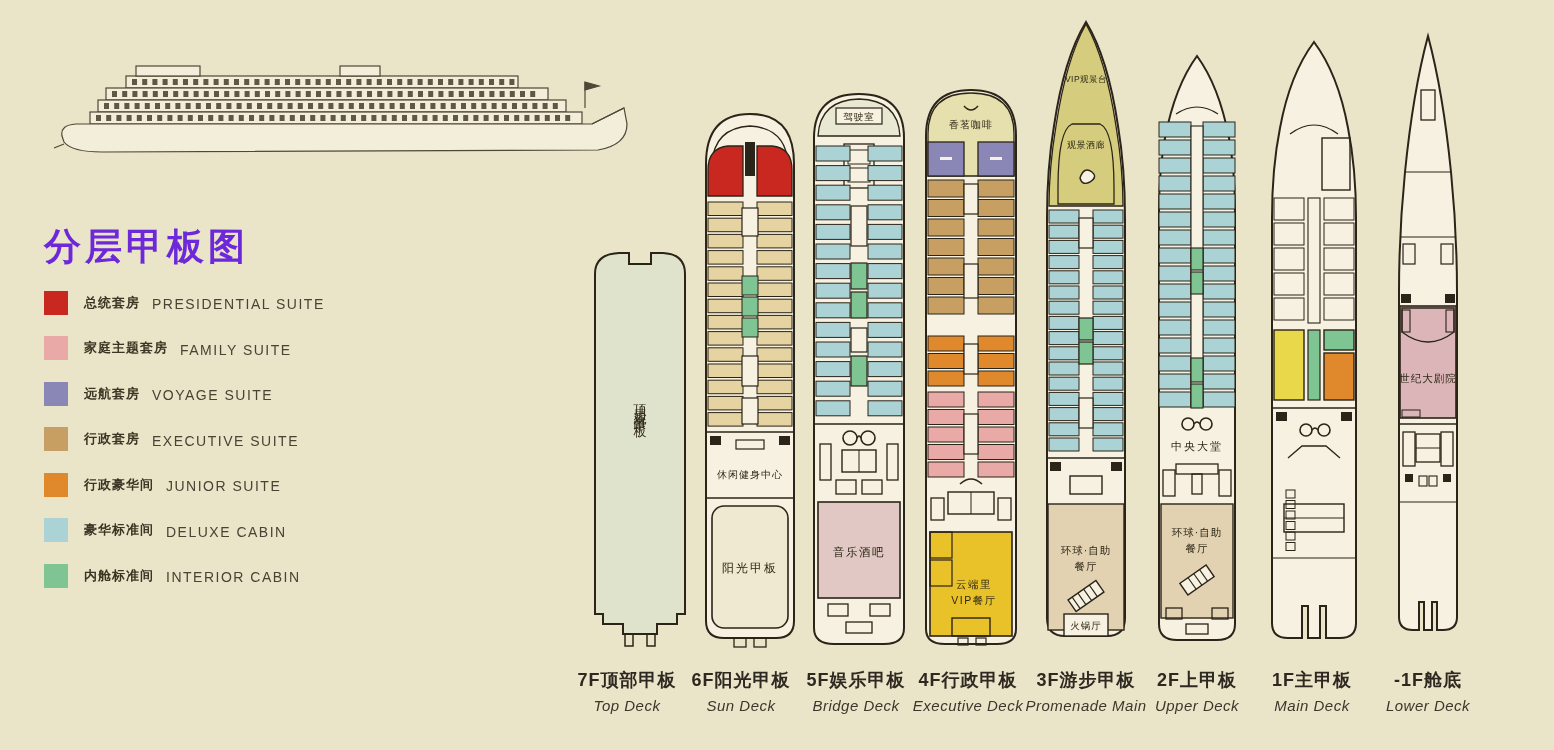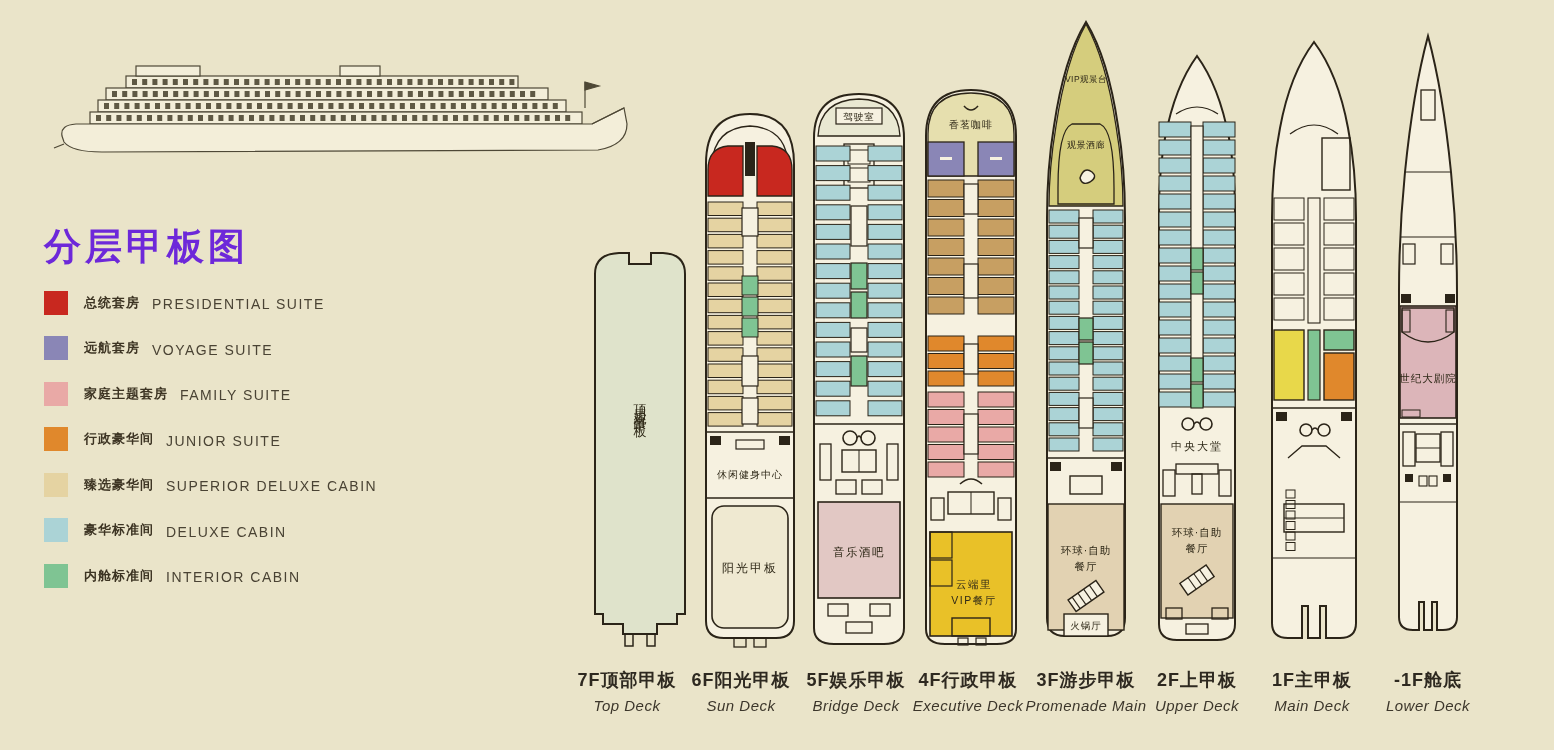--- a/index.html
+++ b/index.html
@@ -240,14 +240,14 @@
       <span class="legend-en">PRESIDENTIAL SUITE</span>
     </div>
     <div class="legend-row">
+      <div class="swatch" style="background: rgb(233, 169, 166);"></div>
+      <span class="legend-cn">家庭主题套房</span>
+      <span class="legend-en">FAMILY SUITE</span>
+    </div>
+    <div class="legend-row">
       <div class="swatch" style="background: rgb(138, 134, 182);"></div>
       <span class="legend-cn">远航套房</span>
       <span class="legend-en">VOYAGE SUITE</span>
-    </div>
-    <div class="legend-row">
-      <div class="swatch" style="background: rgb(233, 169, 166);"></div>
-      <span class="legend-cn">家庭主题套房</span>
-      <span class="legend-en">FAMILY SUITE</span>
     </div>
     <div class="legend-row">
       <div class="swatch" style="background: rgb(224, 136, 44);"></div>

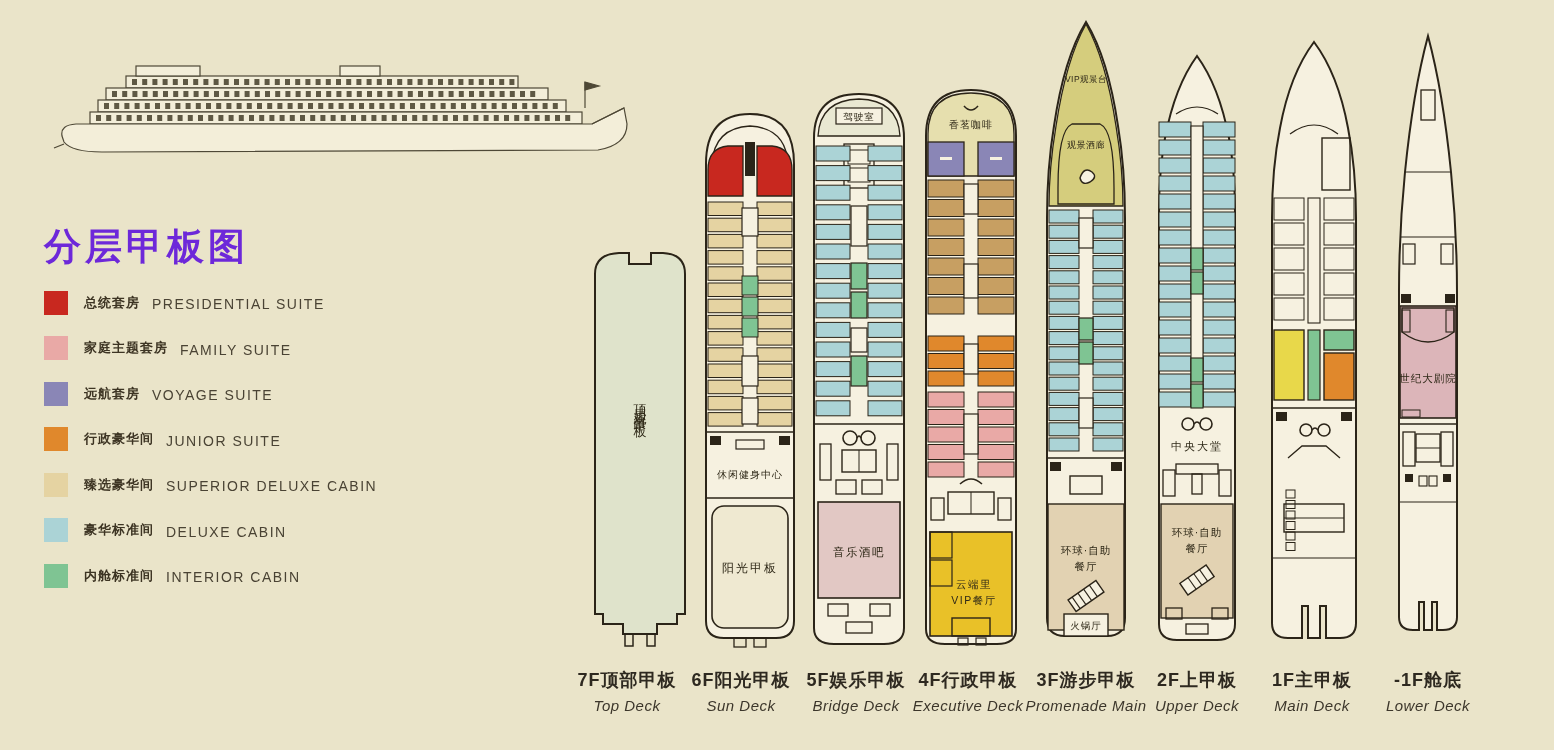--- a/index.html
+++ b/index.html
@@ -250,6 +250,11 @@
       <span class="legend-en">VOYAGE SUITE</span>
     </div>
     <div class="legend-row">
+      <div class="swatch" style="background: rgb(199, 159, 98);"></div>
+      <span class="legend-cn">行政套房</span>
+      <span class="legend-en">EXECUTIVE SUITE</span>
+    </div>
+    <div class="legend-row">
       <div class="swatch" style="background: rgb(224, 136, 44);"></div>
       <span class="legend-cn">行政豪华间</span>
       <span class="legend-en">JUNIOR SUITE</span>

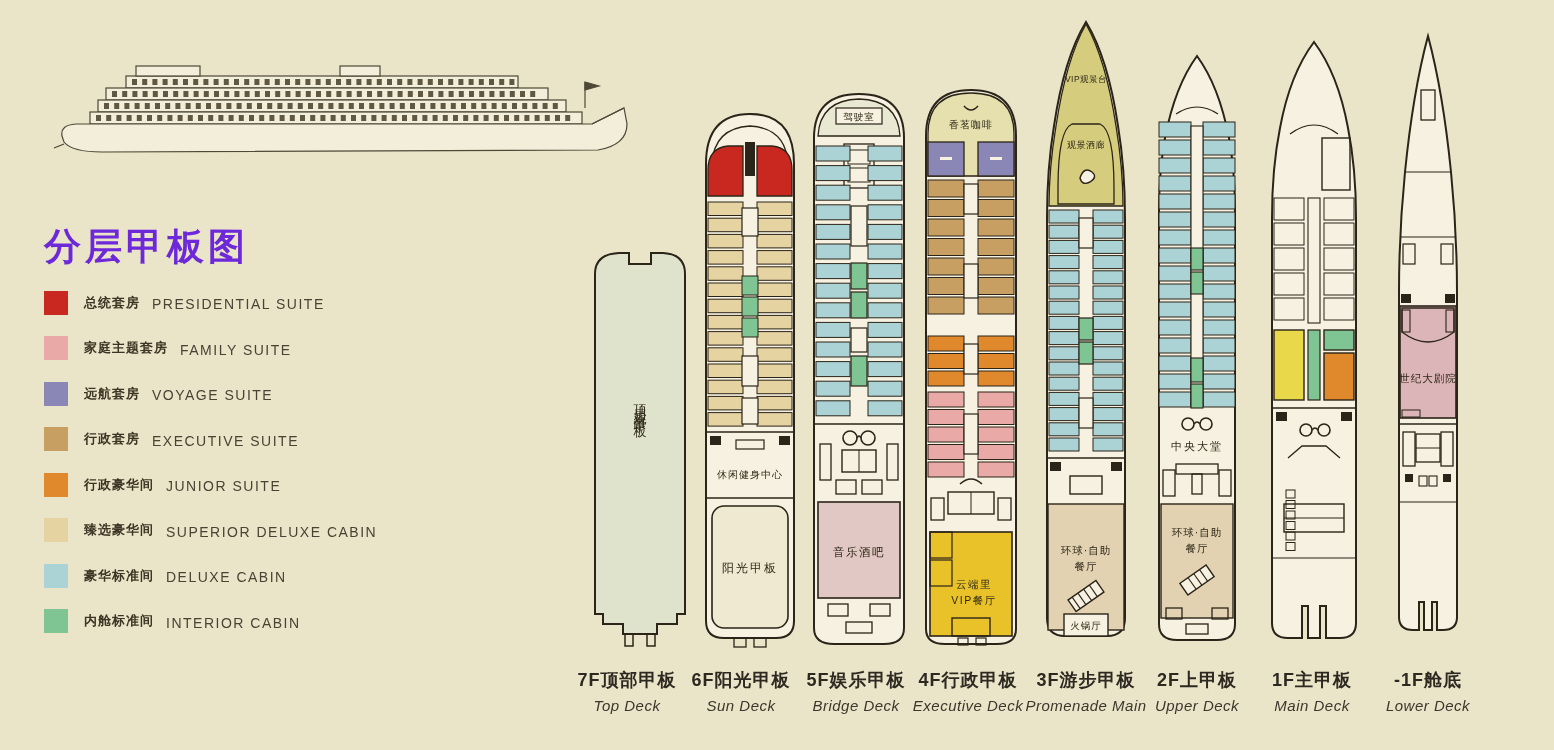--- a/index.html
+++ b/index.html
@@ -260,11 +260,6 @@
       <span class="legend-en">JUNIOR SUITE</span>
     </div>
     <div class="legend-row">
-      <div class="swatch" style="background: rgb(229, 211, 162);"></div>
-      <span class="legend-cn">臻选豪华间</span>
-      <span class="legend-en">SUPERIOR DELUXE CABIN</span>
-    </div>
-    <div class="legend-row">
       <div class="swatch" style="background: rgb(171, 211, 214);"></div>
       <span class="legend-cn">豪华标准间</span>
       <span class="legend-en">DELUXE CABIN</span>

